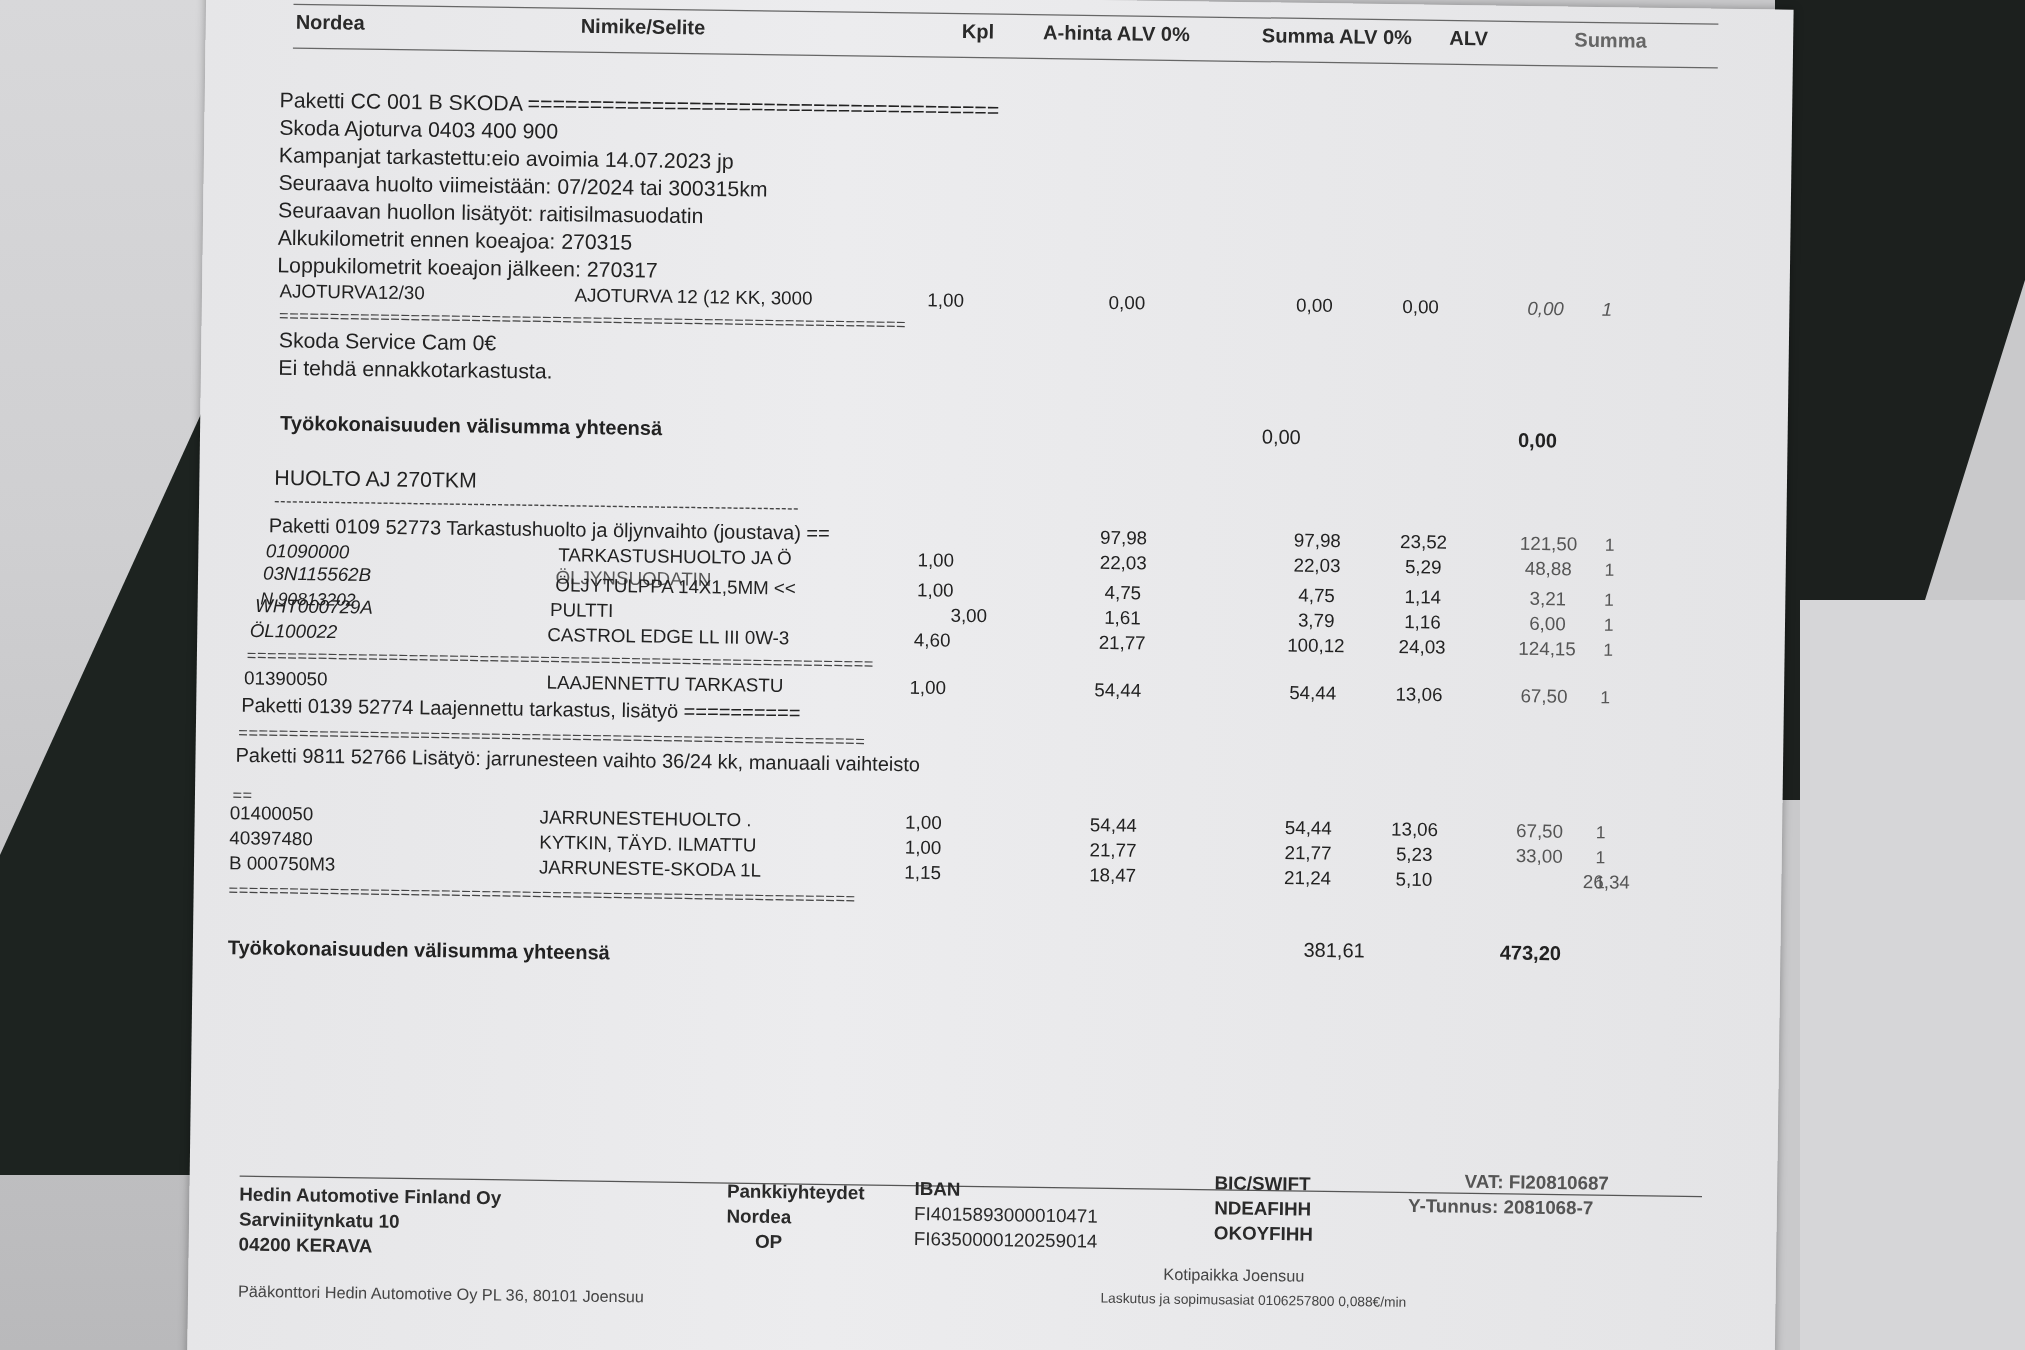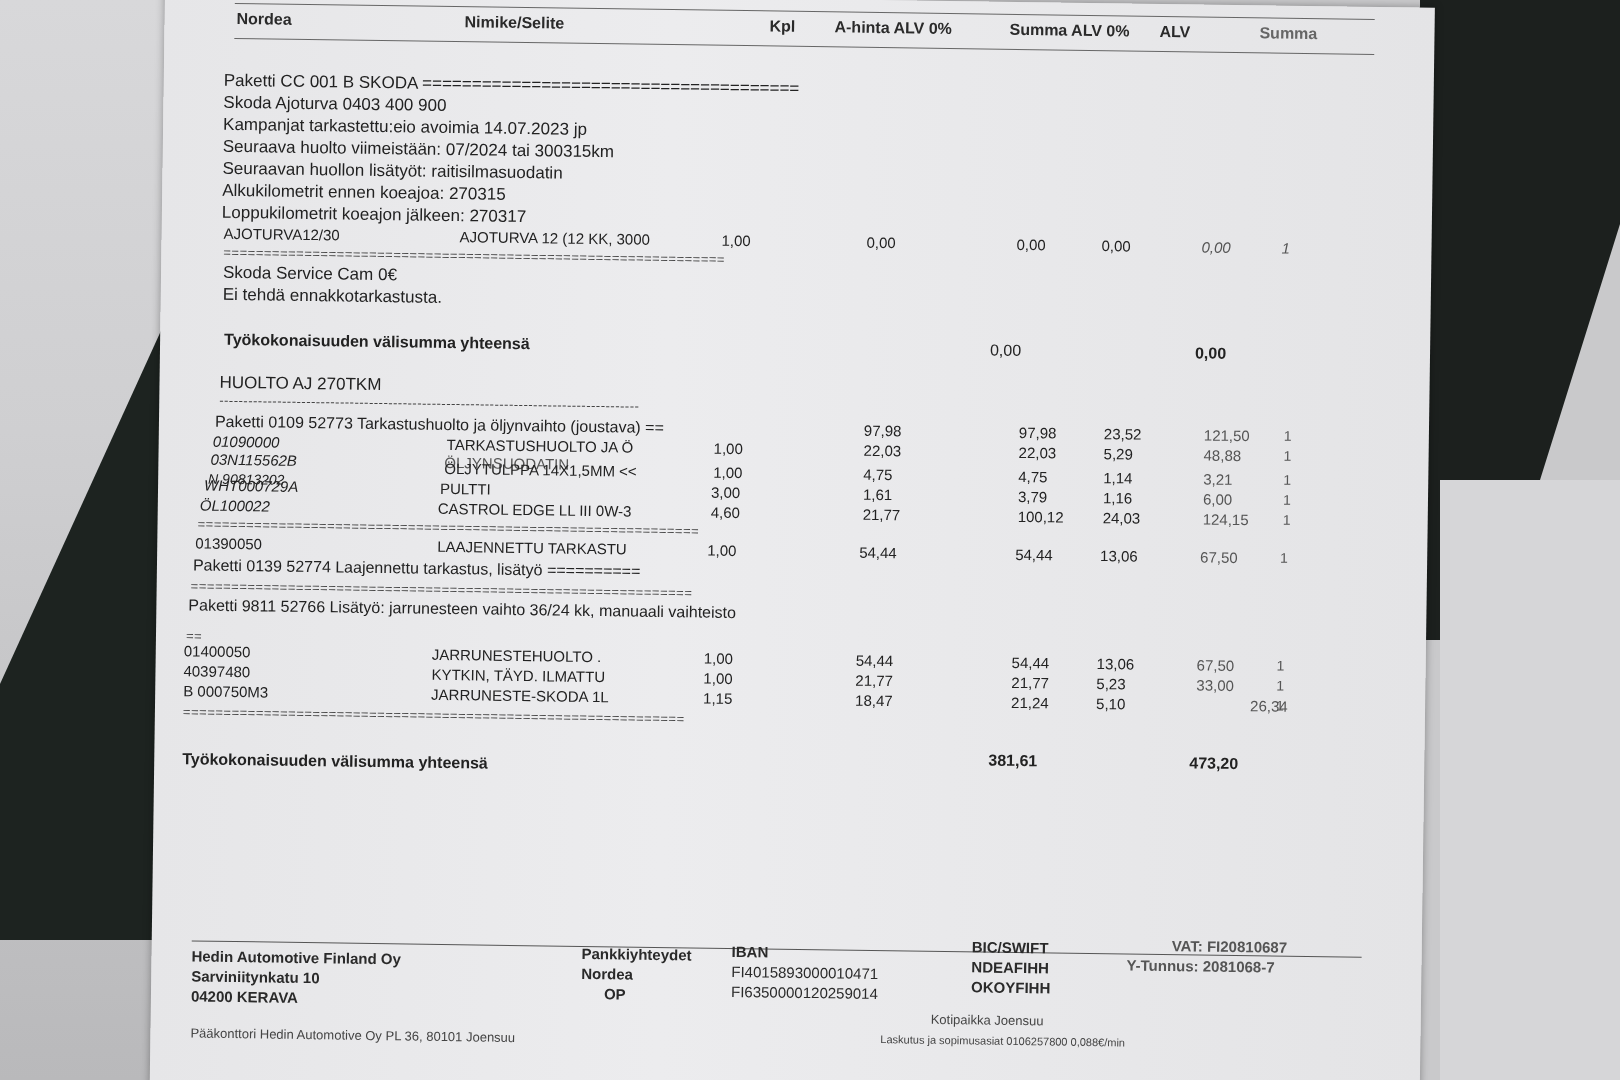--- a/index.html
+++ b/index.html
@@ -43,7 +43,7 @@
     .code { font-style: italic; font-size: 15px; }
     .bold { font-weight: bold; }
     .sep { color: #444; letter-spacing: 0.5px; font-size: 13px; }
-    .num { text-align: left; width: 70px; }
+    .num { text-align: center; width: 70px; }
     .gray { color: #555; }
     .footer { position: absolute; left: 20px; right: 20px; top: 950px; border-top: 1.5px solid #555; padding-top: 6px; font-size: 15px; font-weight: bold; color: #2a2a2a; }
     .footer span { position: absolute; white-space: nowrap; }

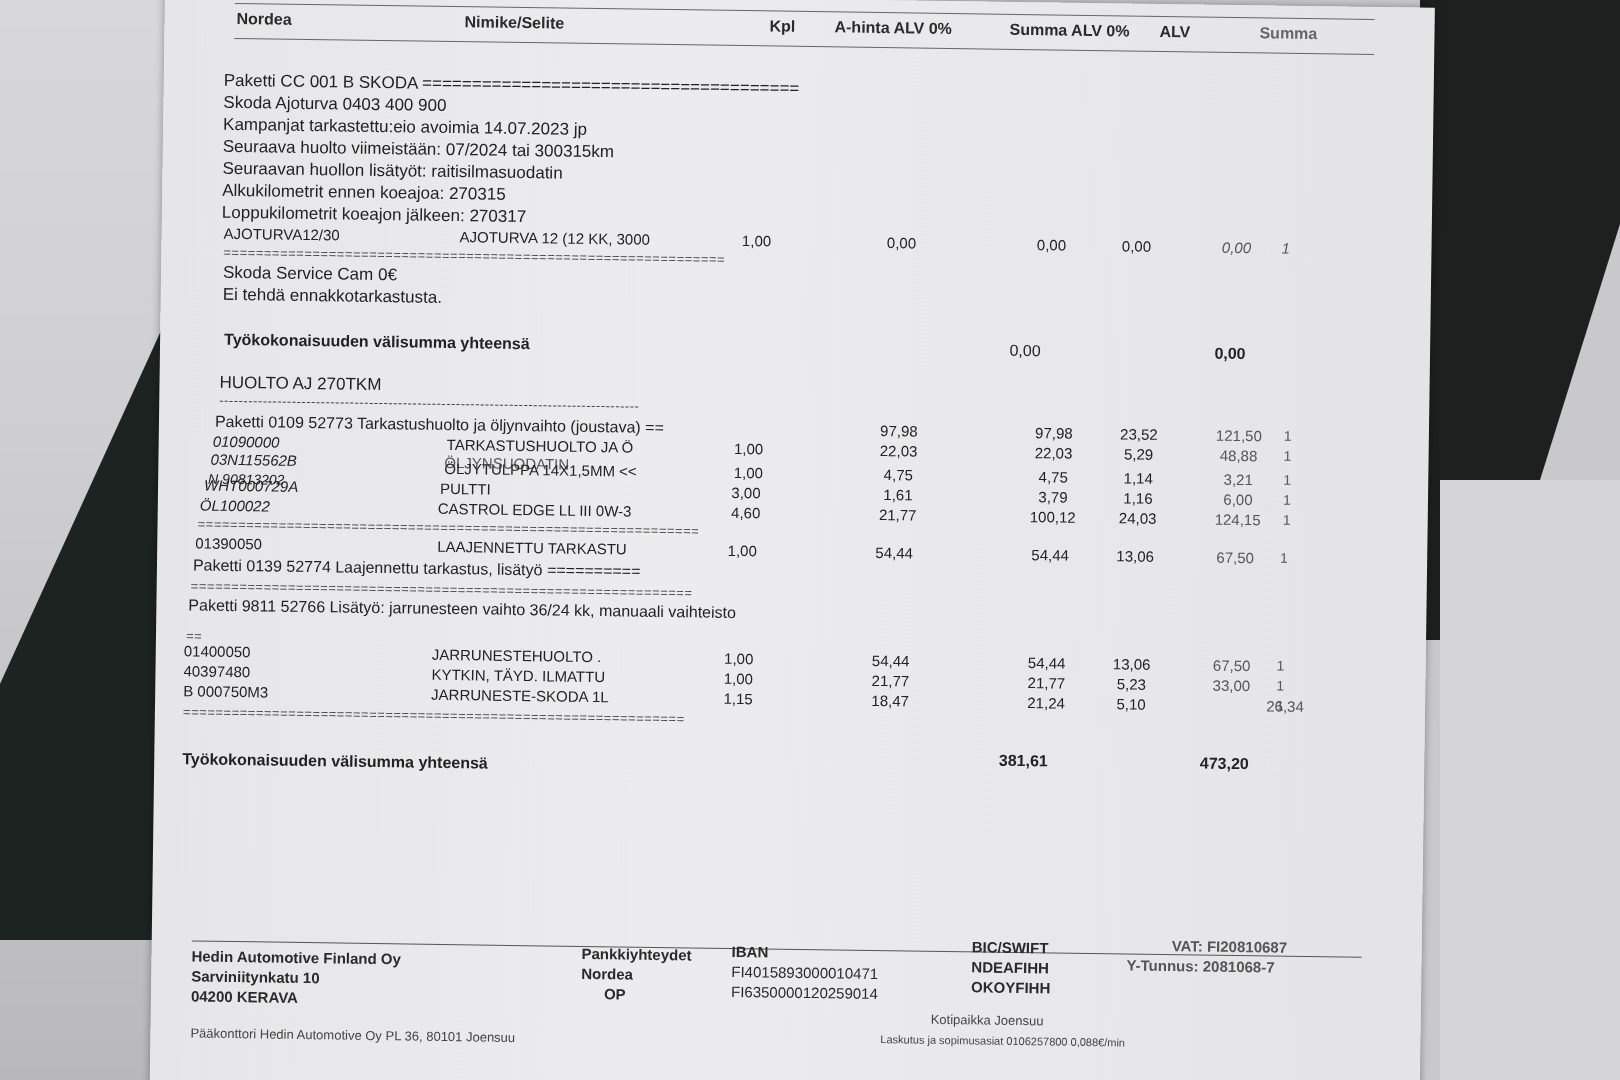--- a/index.html
+++ b/index.html
@@ -160,7 +160,7 @@
     <div class="row" style="top:486px;font-size:15px">
       <span class="code" style="left:-4px">WHT000729A</span>
       <span style="left:232px">PULTTI</span>
-      <span class="num" style="left:503px">3,00</span>
+      <span class="num" style="left:532px">3,00</span>
       <span class="num" style="left:655px">1,61</span>
       <span class="num" style="left:810px">3,79</span>
       <span class="num" style="left:895px">1,16</span>

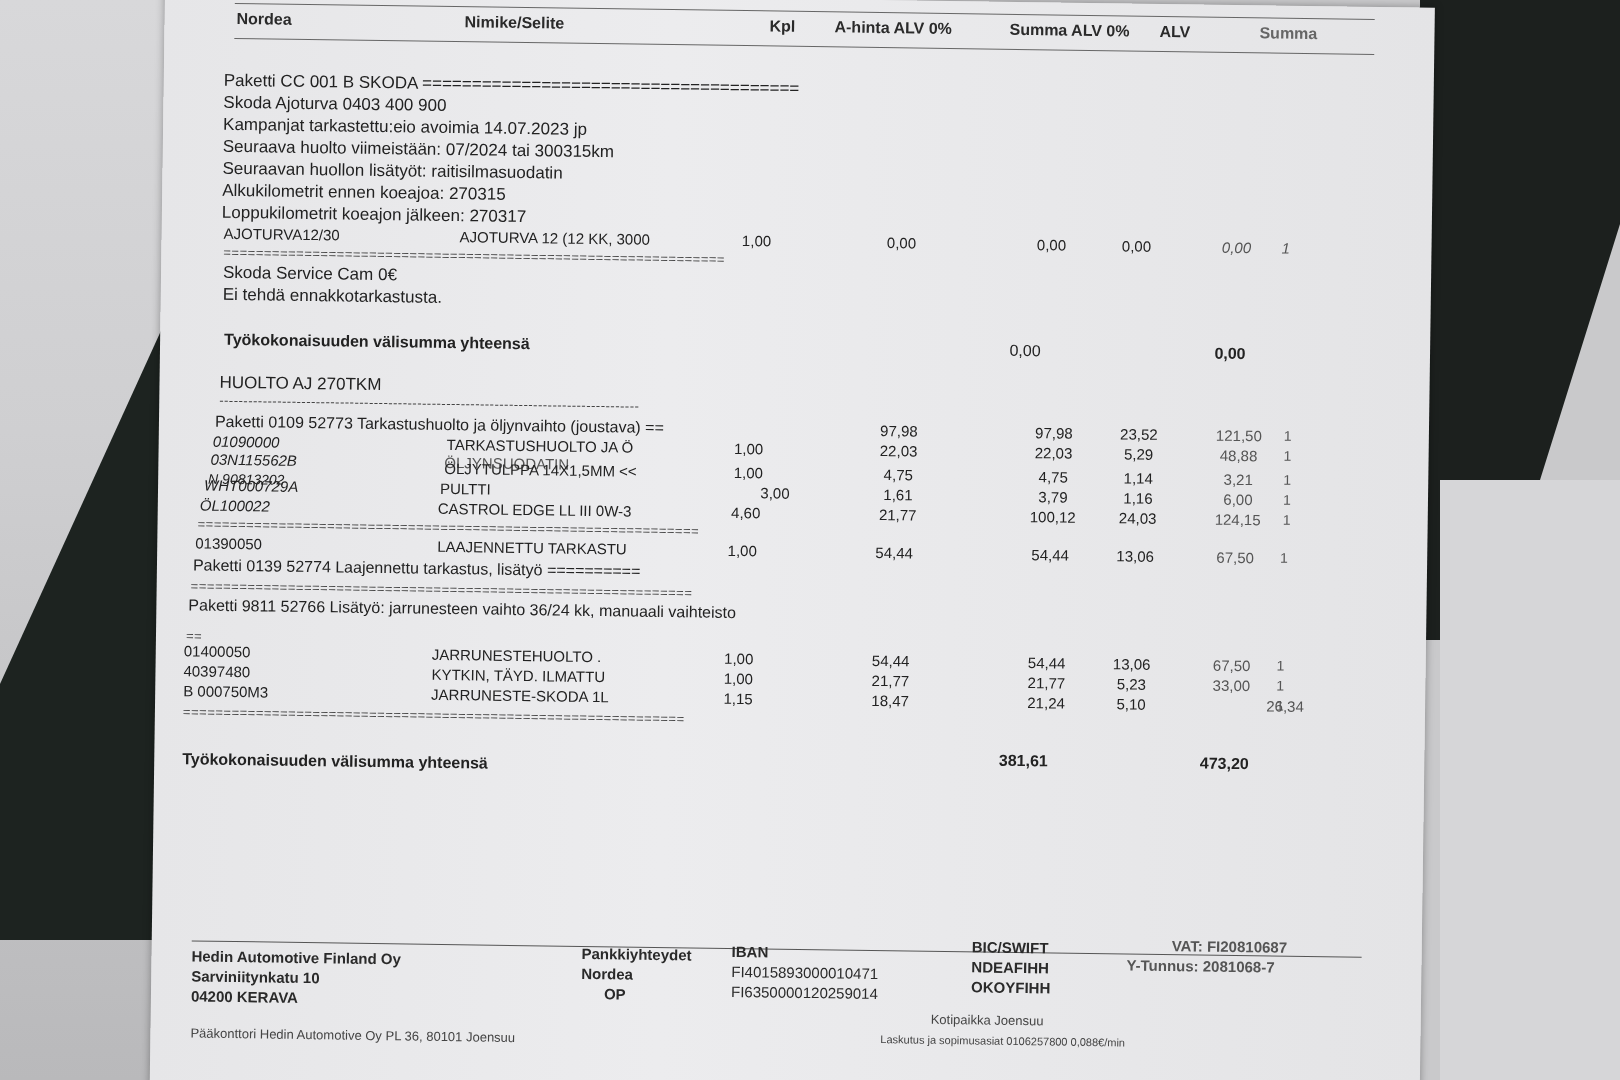--- a/index.html
+++ b/index.html
@@ -240,7 +240,7 @@
 
     <div class="row bold" style="top:760px;font-size:16px">
       <span style="left:-22px">Työkokonaisuuden välisumma yhteensä</span>
-      <span class="num" style="left:784px;font-weight:bold;top:-10px">381,61</span>
+      <span class="num" style="left:828px;font-weight:normal;top:-10px">381,61</span>
       <span class="num" style="left:985px;top:-10px">473,20</span>
     </div>
 

